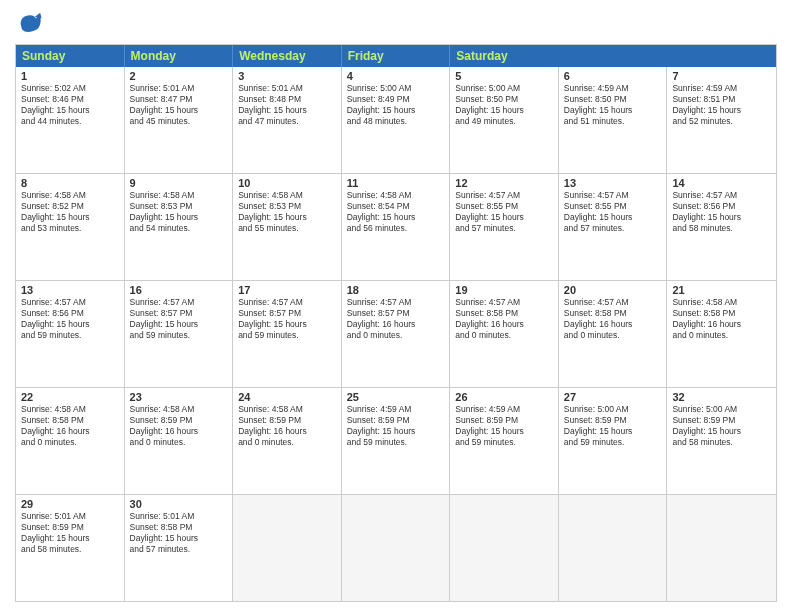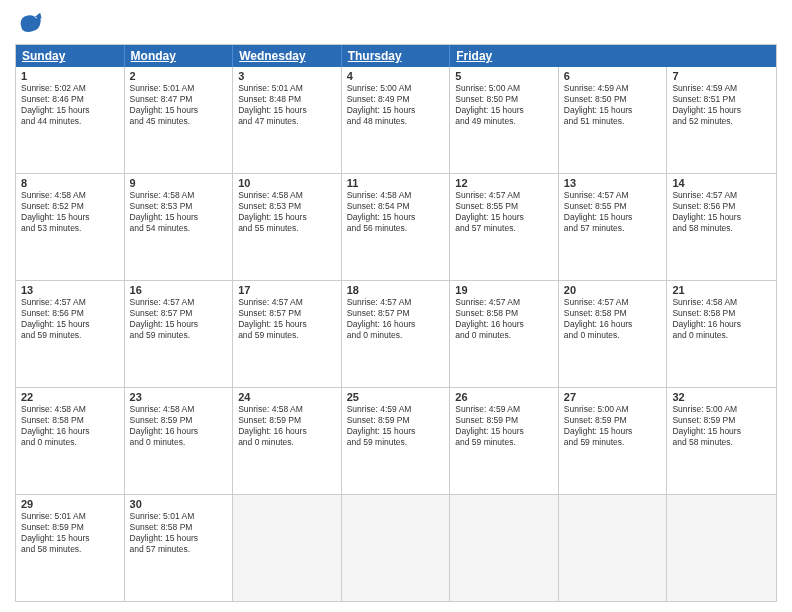--- a/index.html
+++ b/index.html
@@ -72,13 +72,12 @@
       background: #2a6bb5;
     }
     .cal-header-cell {
-      color: #ffffff;
+      color: #bef264;
       font-size: 12px;
       font-weight: bold;
       padding: 4px 6px;
       text-align: left;
       border-right: 1px solid #4a8bd5;
-      text-decoration: underline;
     }
     .cal-header-cell:last-child { border-right: none; }
     .cal-body {

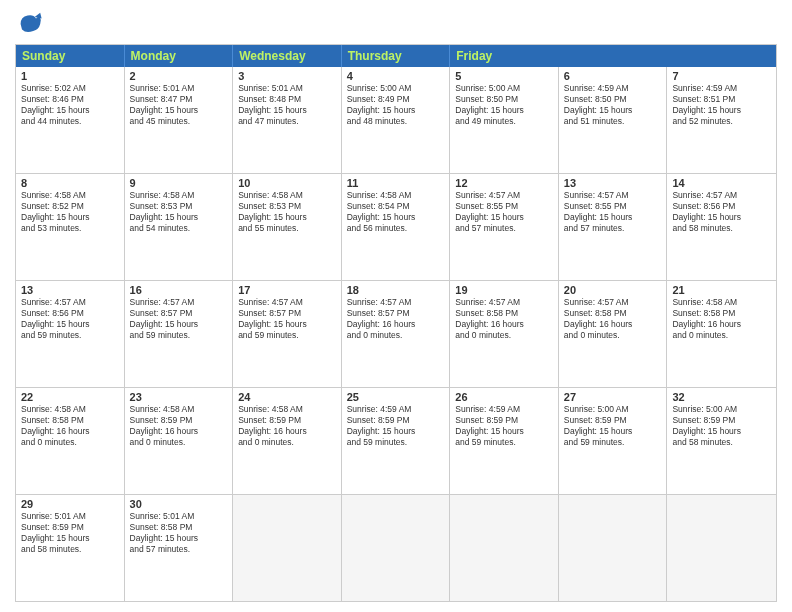--- a/index.html
+++ b/index.html
@@ -142,7 +142,6 @@
         <div class="cal-header-cell">Sunday</div>
         <div class="cal-header-cell">Monday</div>
         <div class="cal-header-cell">Wednesday</div>
-        <div class="cal-header-cell">Thursday</div>
         <div class="cal-header-cell">Friday</div>
       </div>
     <div class="cal-body" id="cal-body">

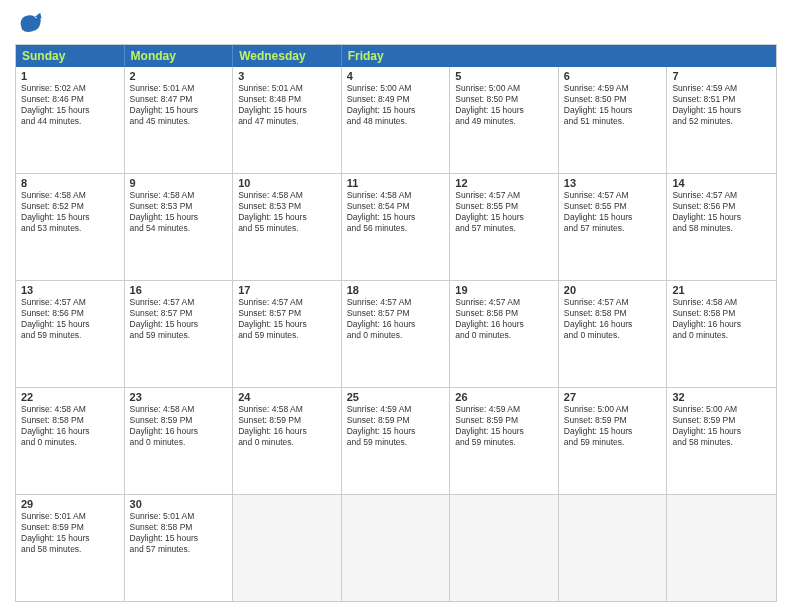--- a/index.html
+++ b/index.html
@@ -143,6 +143,7 @@
         <div class="cal-header-cell">Monday</div>
         <div class="cal-header-cell">Wednesday</div>
         <div class="cal-header-cell">Friday</div>
+        <div class="cal-header-cell">Saturday</div>
       </div>
     <div class="cal-body" id="cal-body">
         <div class="cal-row">

